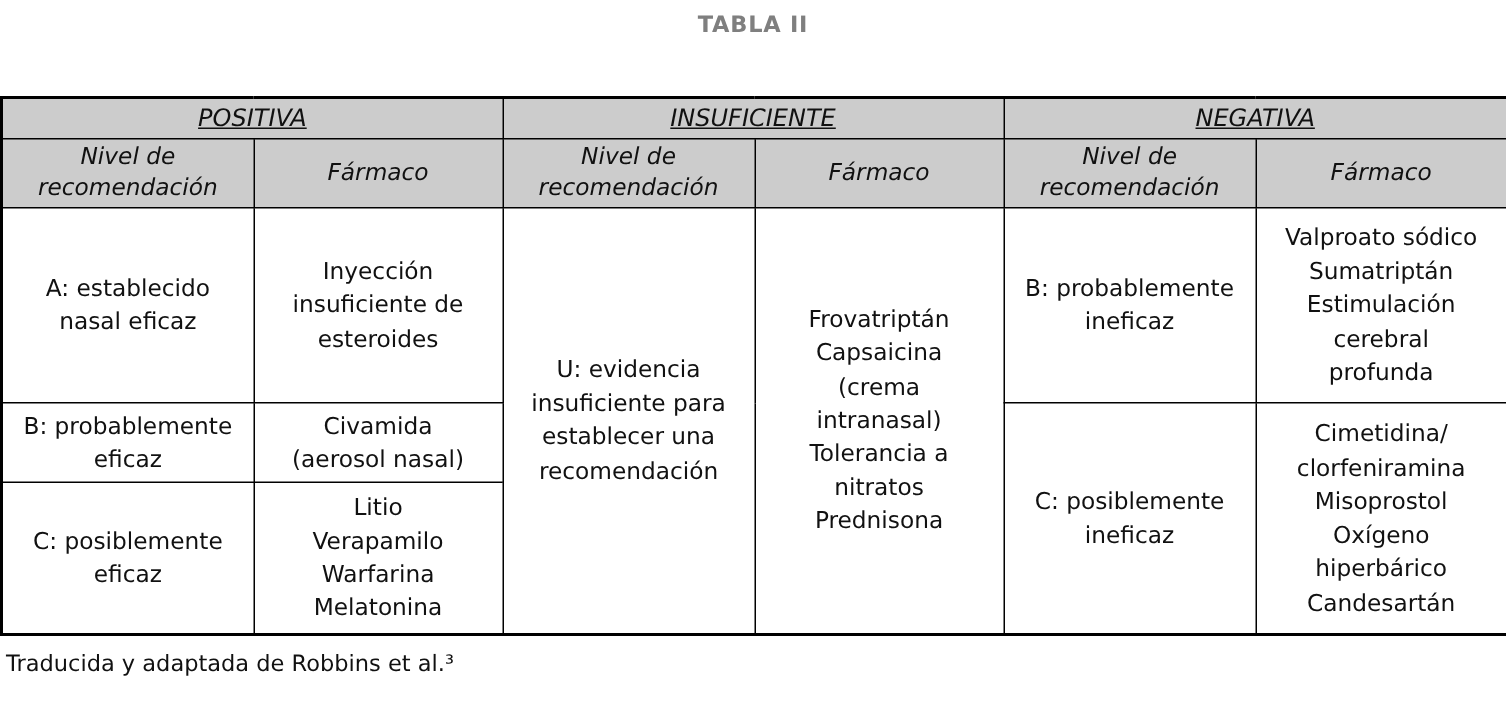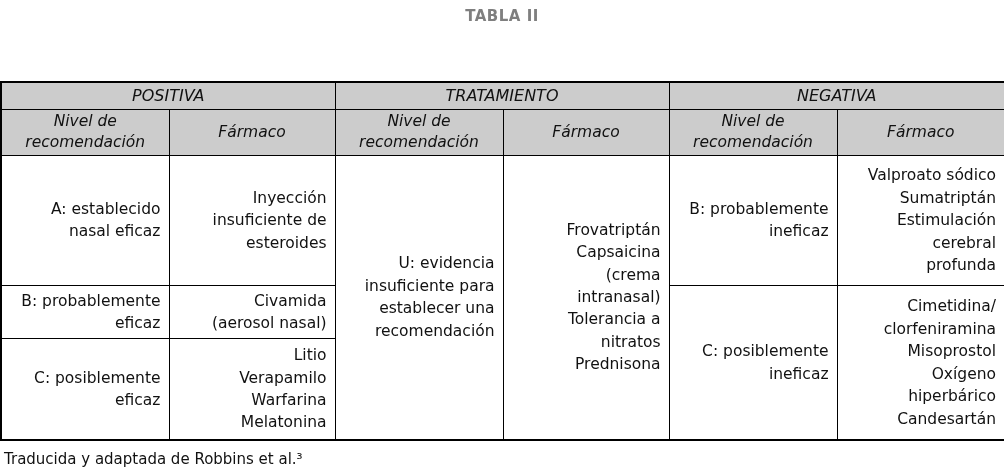--- a/index.html
+++ b/index.html
@@ -17,7 +17,7 @@
   .title-block {
     text-align: center;
     padding-top: 7px;
-    height: 81px;
+    height: 64px;
     box-sizing: border-box;
   }
   .tabla-label {

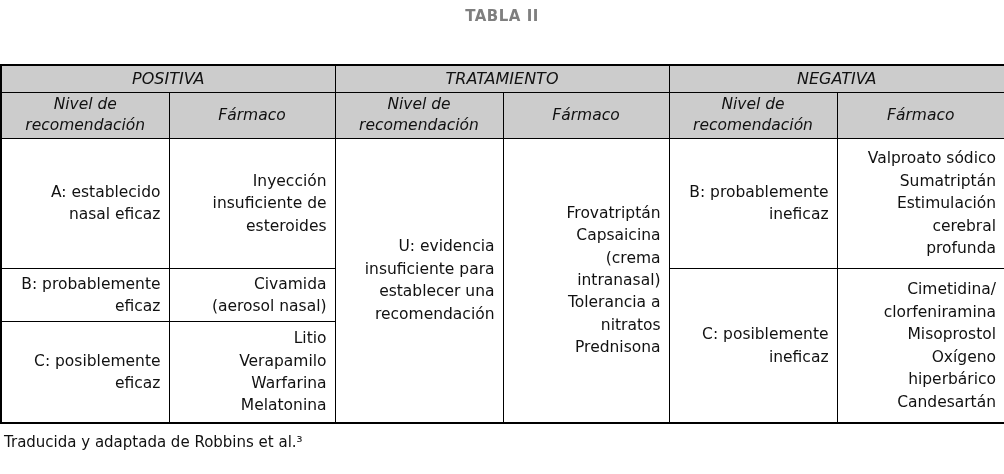--- a/index.html
+++ b/index.html
@@ -46,7 +46,7 @@
     border: 1px solid #000000;
     box-sizing: border-box;
   }
-  .group-row { height: 27px; }
+  .group-row { height: 27px; text-decoration: underline; }
   .group-row th {
     background: #cccccc;
     font-style: italic;

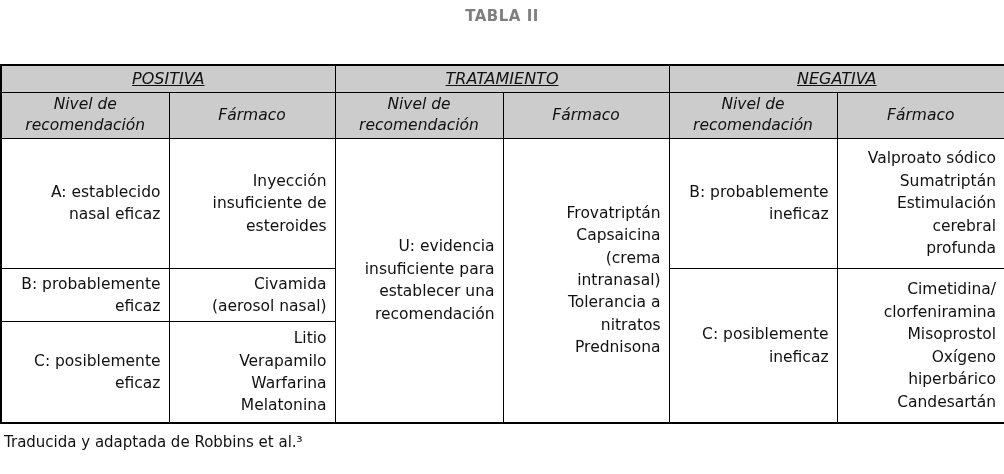--- a/index.html
+++ b/index.html
@@ -103,7 +103,7 @@
   <tbody>
     <tr class="group-row">
       <th colspan="2">POSITIVA</th>
-      <th colspan="2">TRATAMIENTO</th>
+      <th colspan="2">INSUFICIENTE</th>
       <th colspan="2">NEGATIVA</th>
     </tr>
     <tr class="subheader-row">

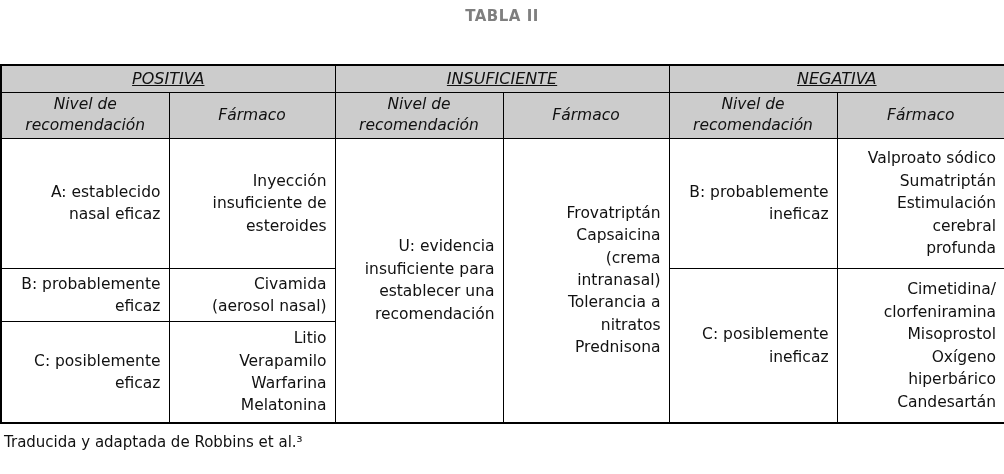--- a/index.html
+++ b/index.html
@@ -71,7 +71,7 @@
     line-height: 1.45;
     padding: 3px 8px;
     vertical-align: middle;
-    text-align: right;
+    text-align: center;
     white-space: pre-line;
     background: #ffffff;
   }

